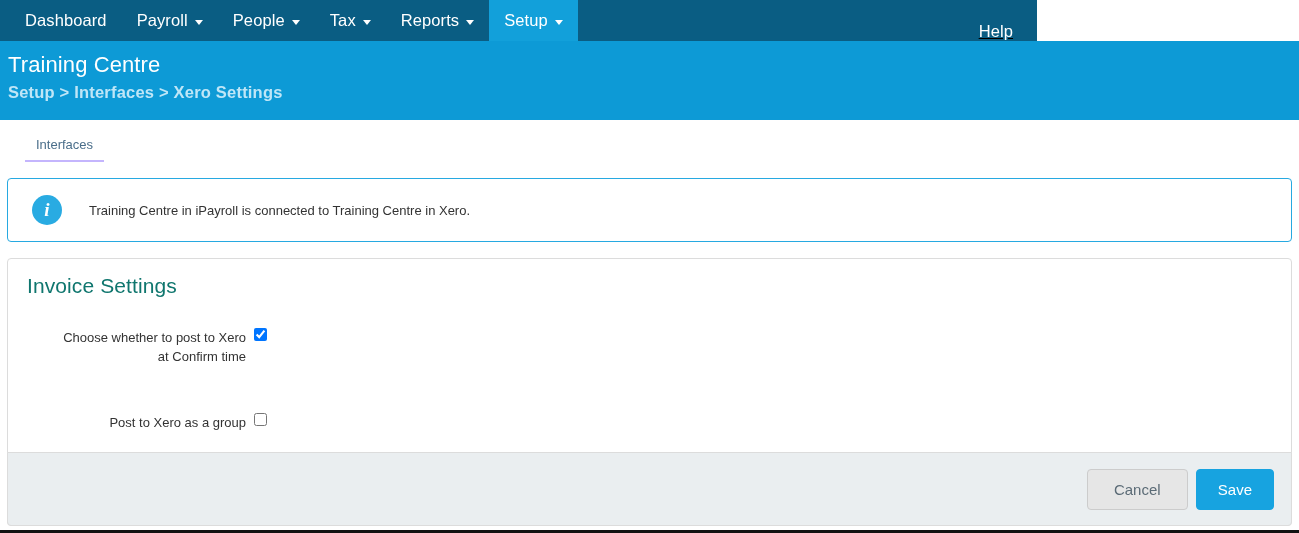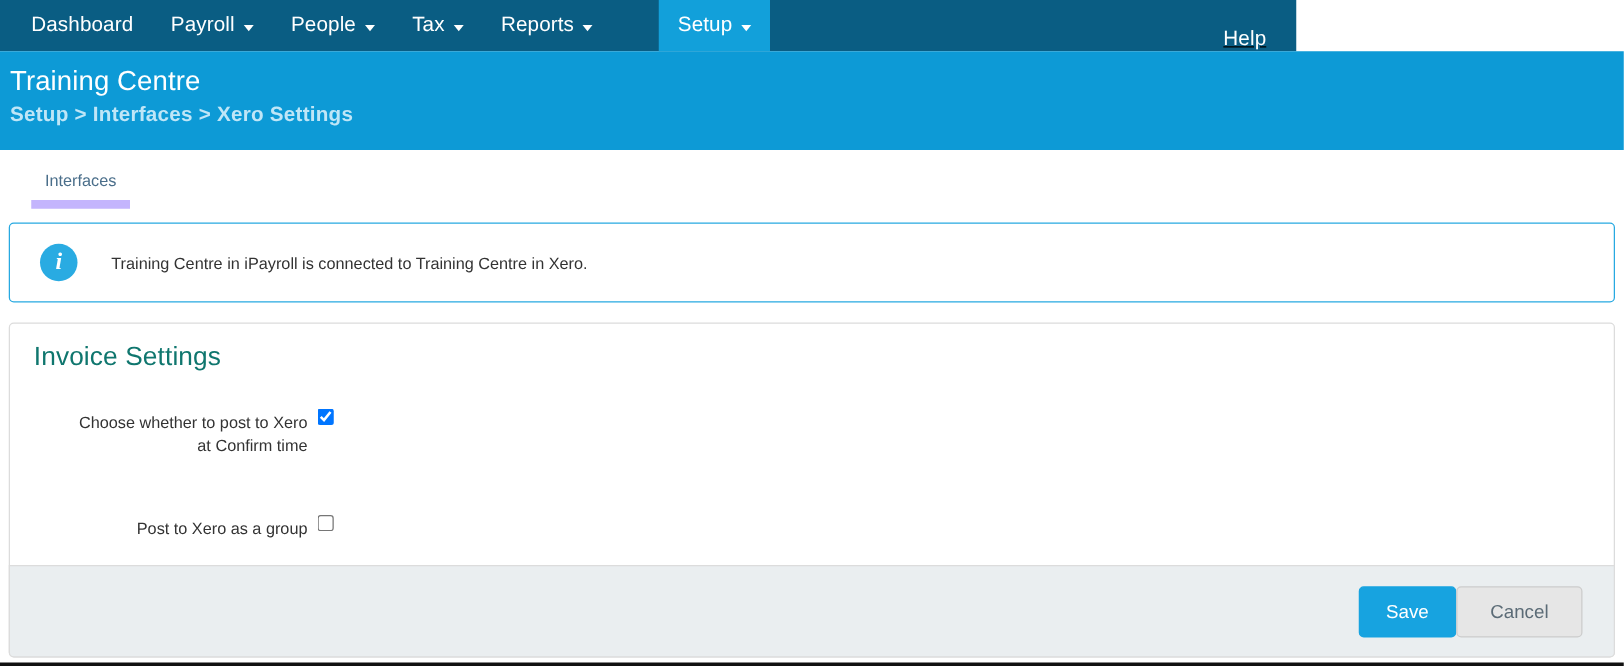--- a/index.html
+++ b/index.html
@@ -44,7 +44,6 @@
   }
   .nav-item.active {
     background: #12a0da;
-    margin-left: 38px;
   }
   .caret {
     display: inline-block;

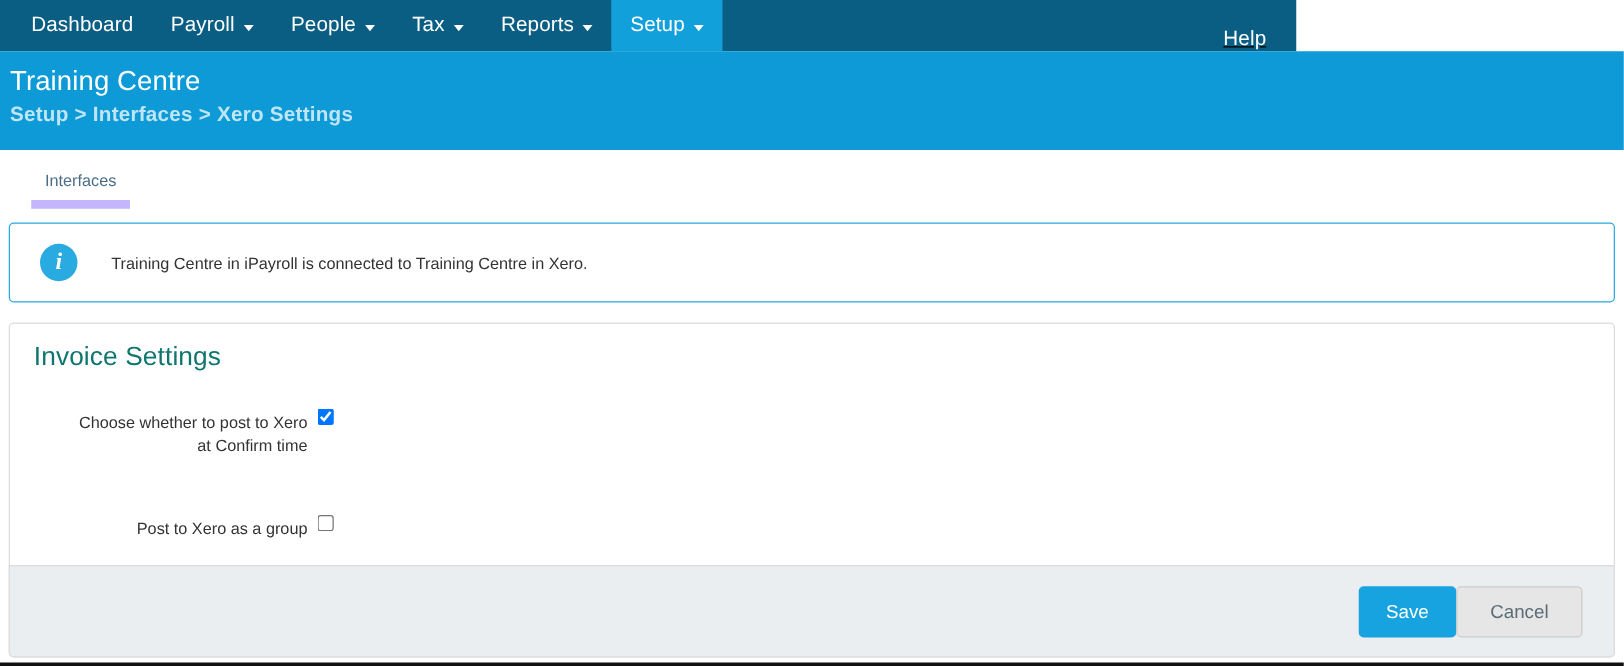--- a/index.html
+++ b/index.html
@@ -105,7 +105,7 @@
     font-size: 13px;
     color: #4a6e8a;
     padding: 17px 11px 8px 11px;
-    border-bottom: 7px solid #c4b5fd;
+    border-bottom: 2px solid #c4b5fd;
     box-sizing: border-box;
     cursor: pointer;
   }

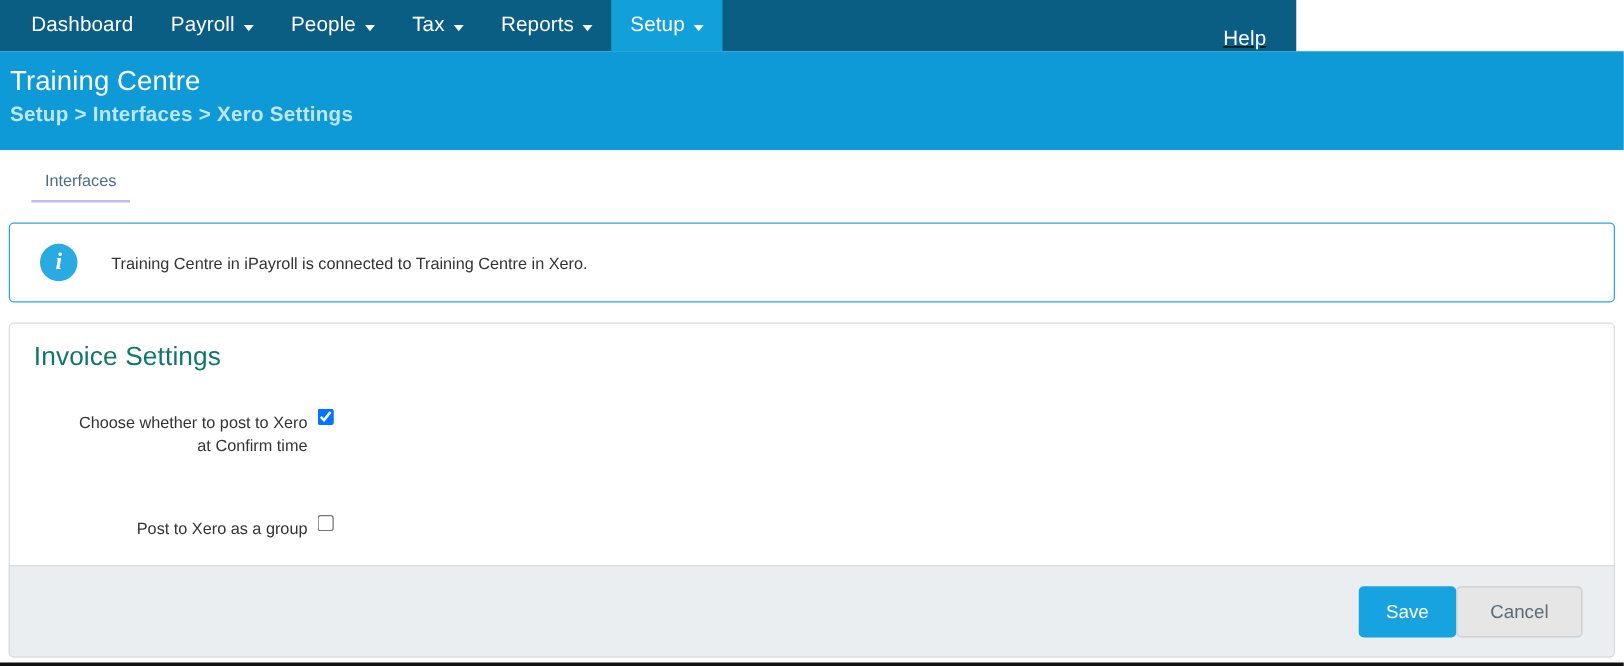--- a/index.html
+++ b/index.html
@@ -317,8 +317,8 @@
 </div>
 
 <div class="footer">
+  <div class="btn btn-cancel">Cancel</div>
   <div class="btn btn-save">Save</div>
-  <div class="btn btn-cancel">Cancel</div>
 </div>
 
 <div class="bottom-rule"></div>

